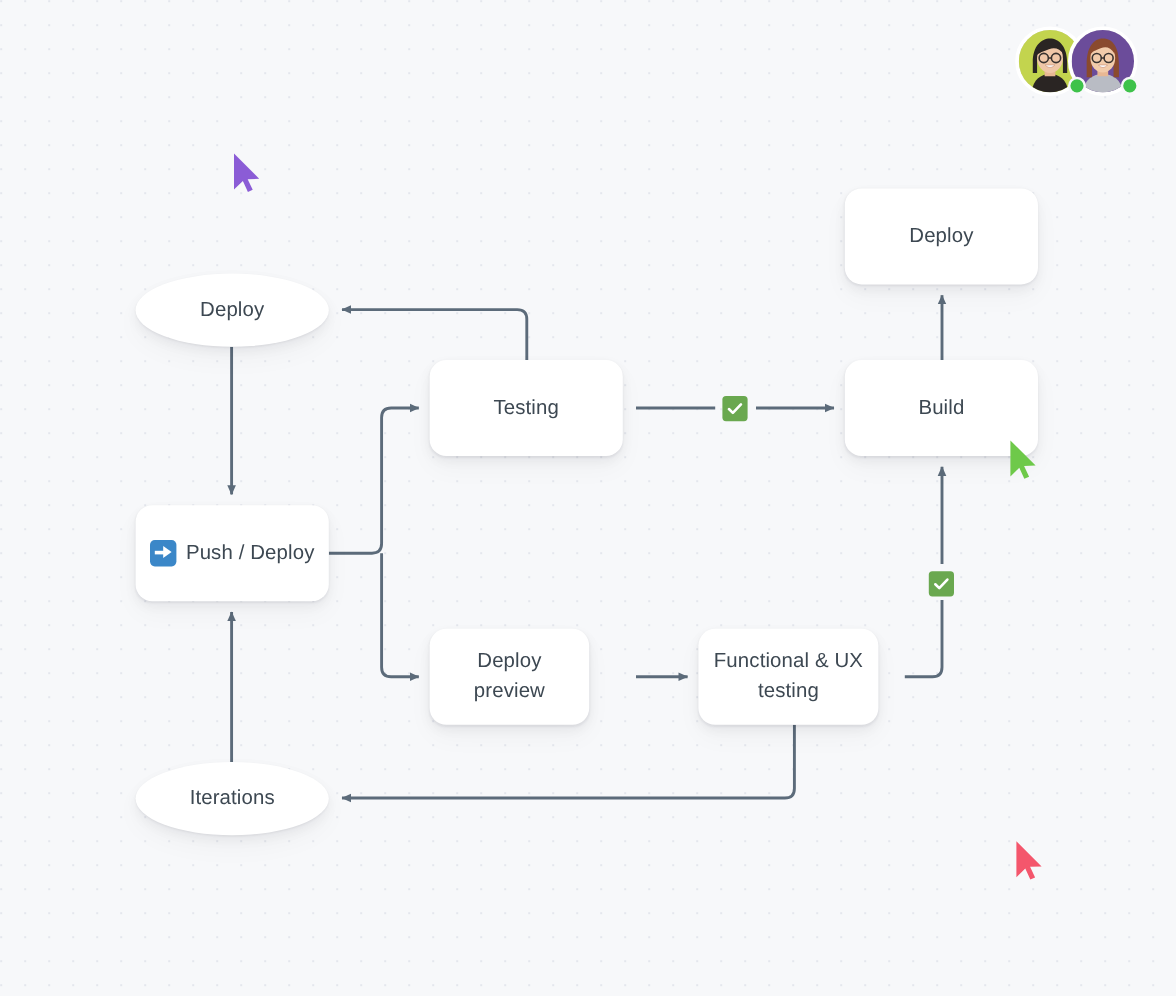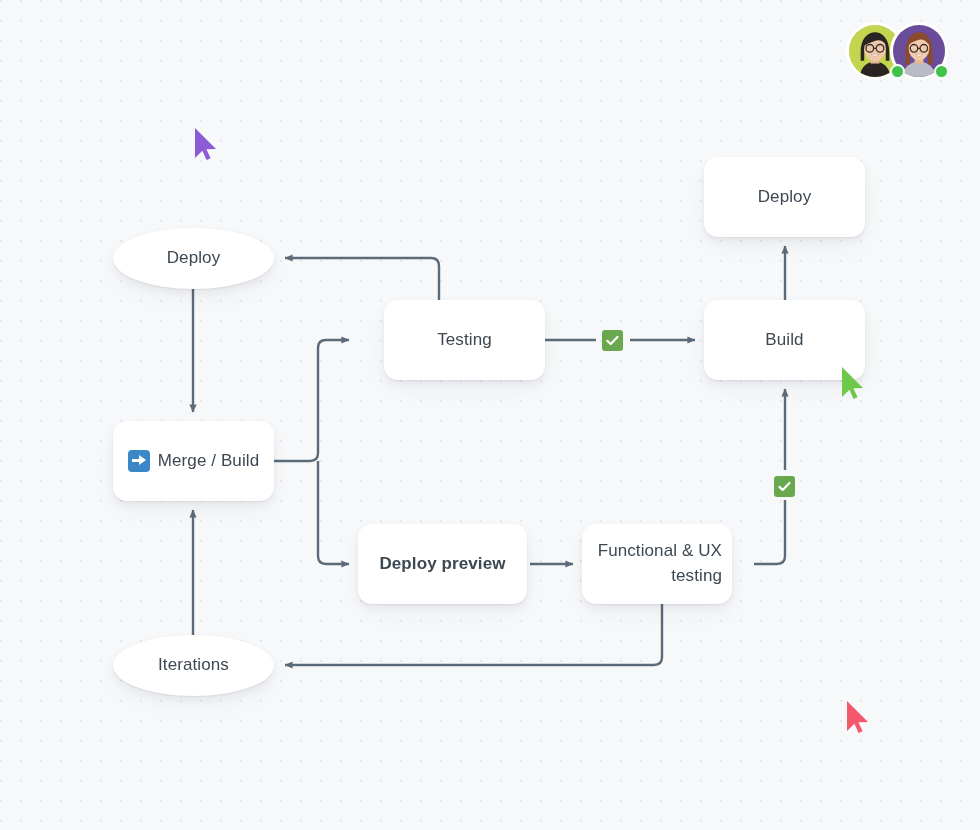--- a/index.html
+++ b/index.html
@@ -41,7 +41,7 @@
     display: flex;
     align-items: center;
     justify-content: center;
-    text-align: right;
+    text-align: center;
     font-size: 17px;
     line-height: 1.45;
     letter-spacing: .1px;

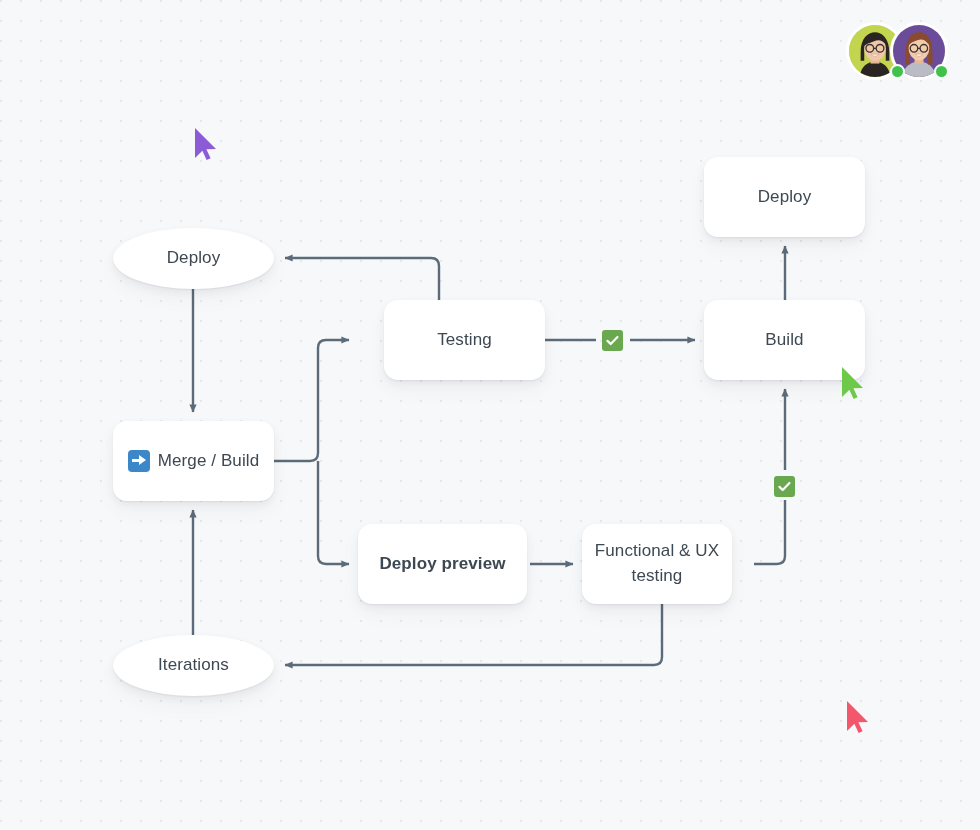--- a/index.html
+++ b/index.html
@@ -180,7 +180,7 @@
     </span>
   </div>
 
-  <div class="node rect" style="left:358px; top:300px; width:161px; height:80px;margin-left:26px;">
+  <div class="node rect" style="left:358px; top:300px; width:161px; height:80px;">
     <span class="label">Testing</span>
   </div>
 

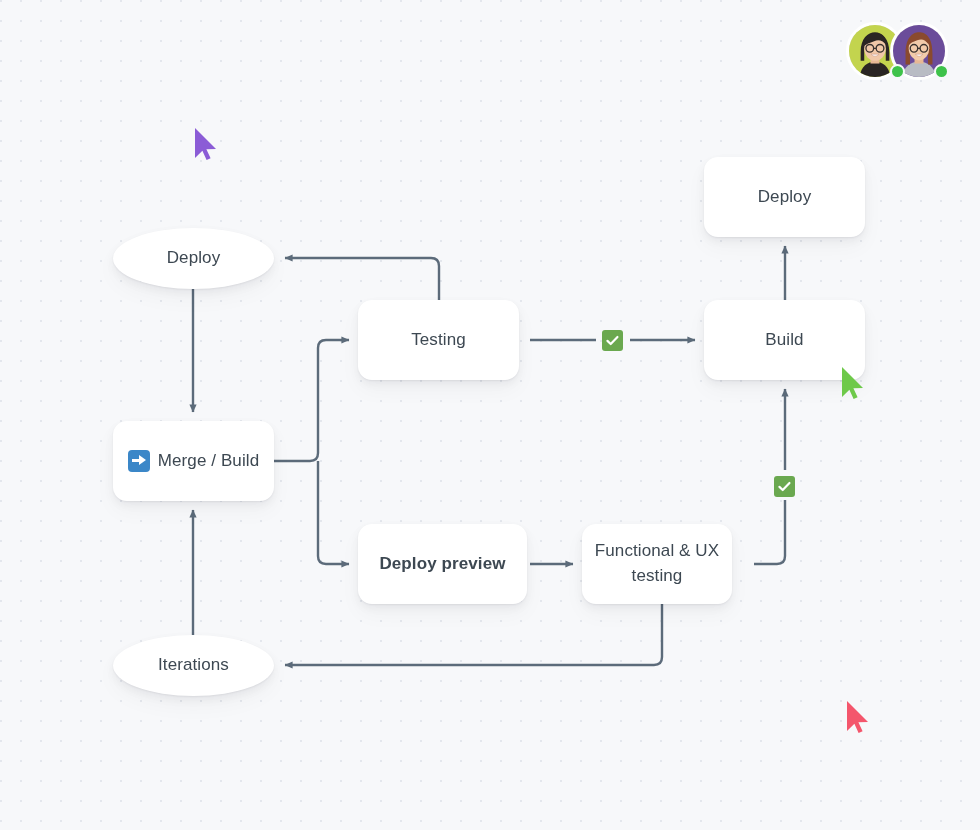--- a/index.html
+++ b/index.html
@@ -176,7 +176,7 @@
   <div class="node rect with-icon" style="left:113px; top:421px; width:161px; height:80px;">
     <span class="label">
       <span class="node-icon"></span>
-      <span>Merge / Build</span>
+      <span>Push / Deploy</span>
     </span>
   </div>
 

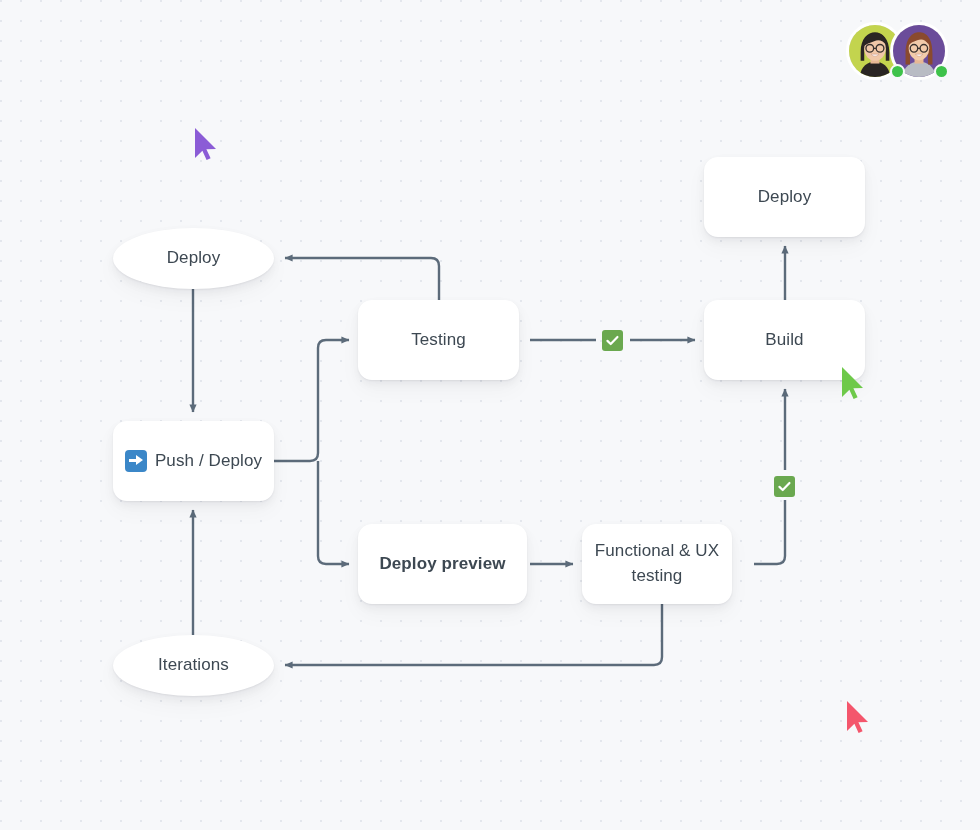--- a/index.html
+++ b/index.html
@@ -184,7 +184,7 @@
     <span class="label">Testing</span>
   </div>
 
-  <div class="node rect" style="left:358px; top:524px; width:169px; height:80px;font-weight:bold;">
+  <div class="node rect" style="left:358px; top:524px; width:133px; height:80px;">
     <span class="label">Deploy preview</span>
   </div>
 

